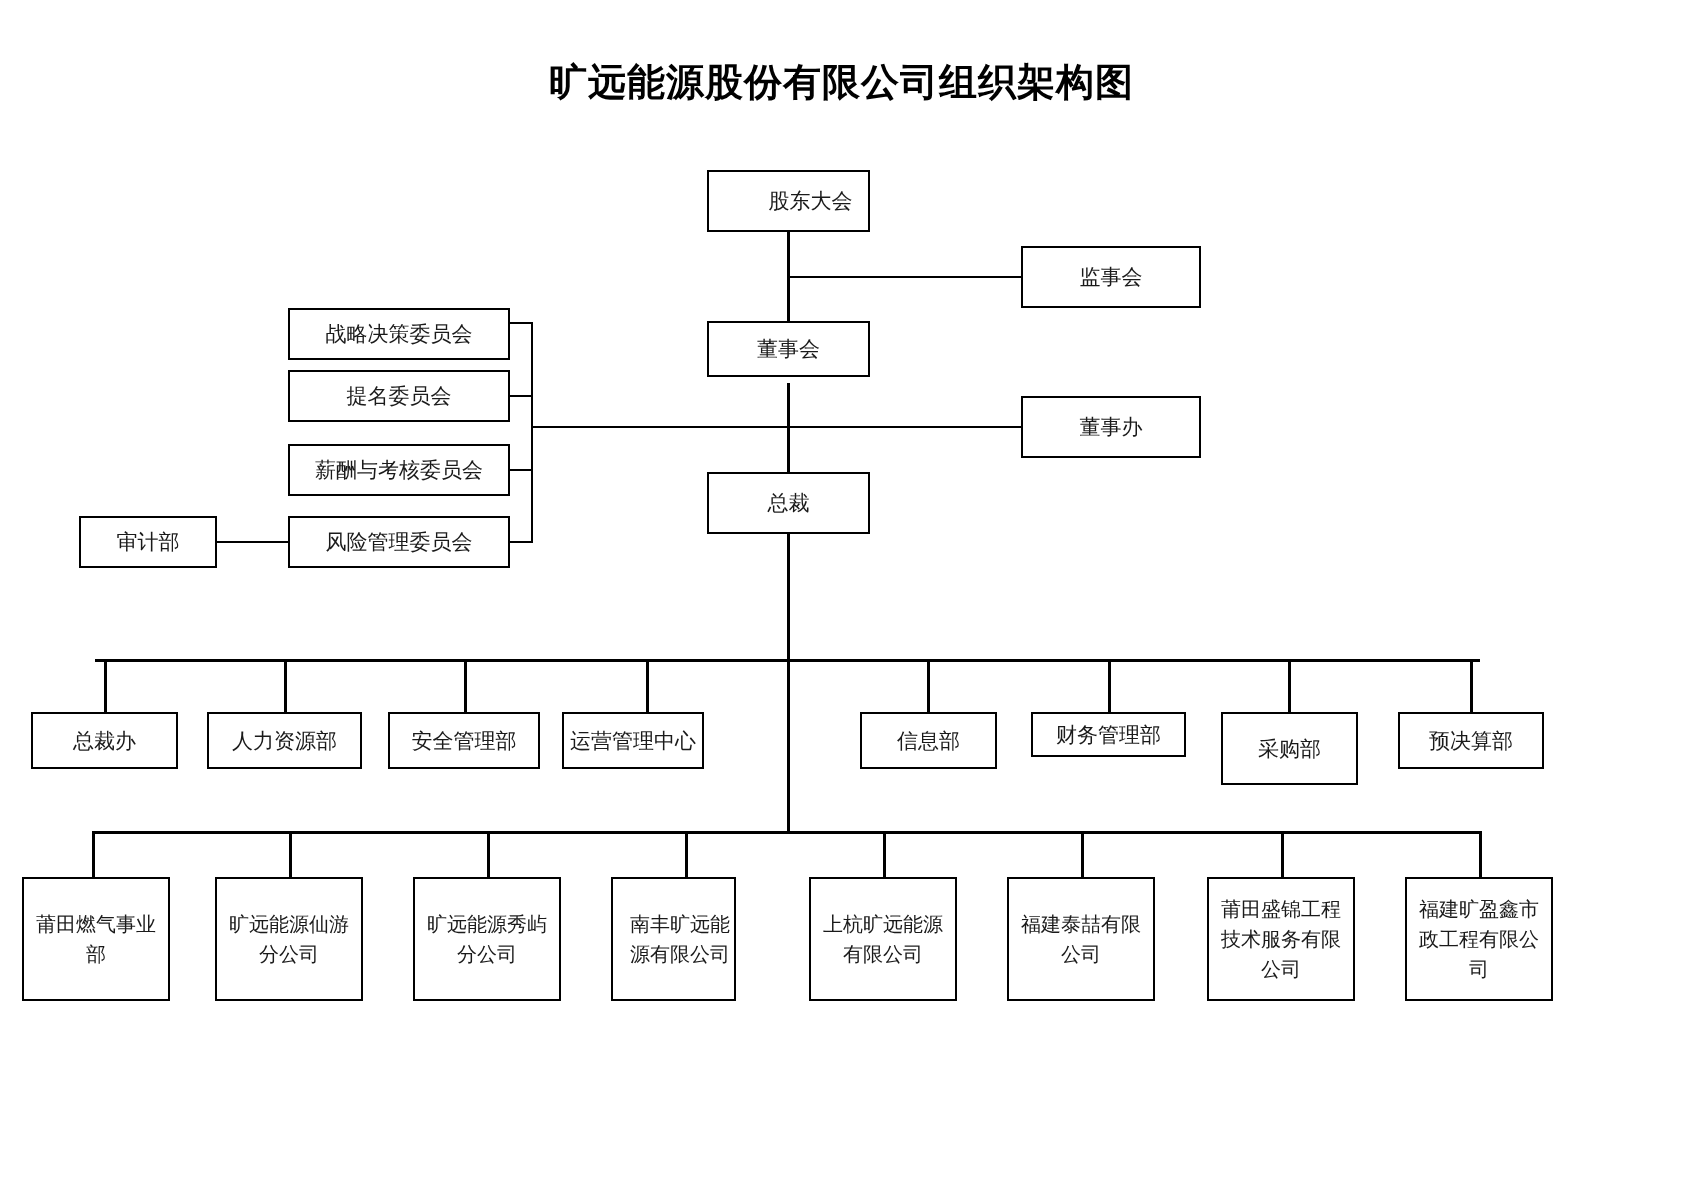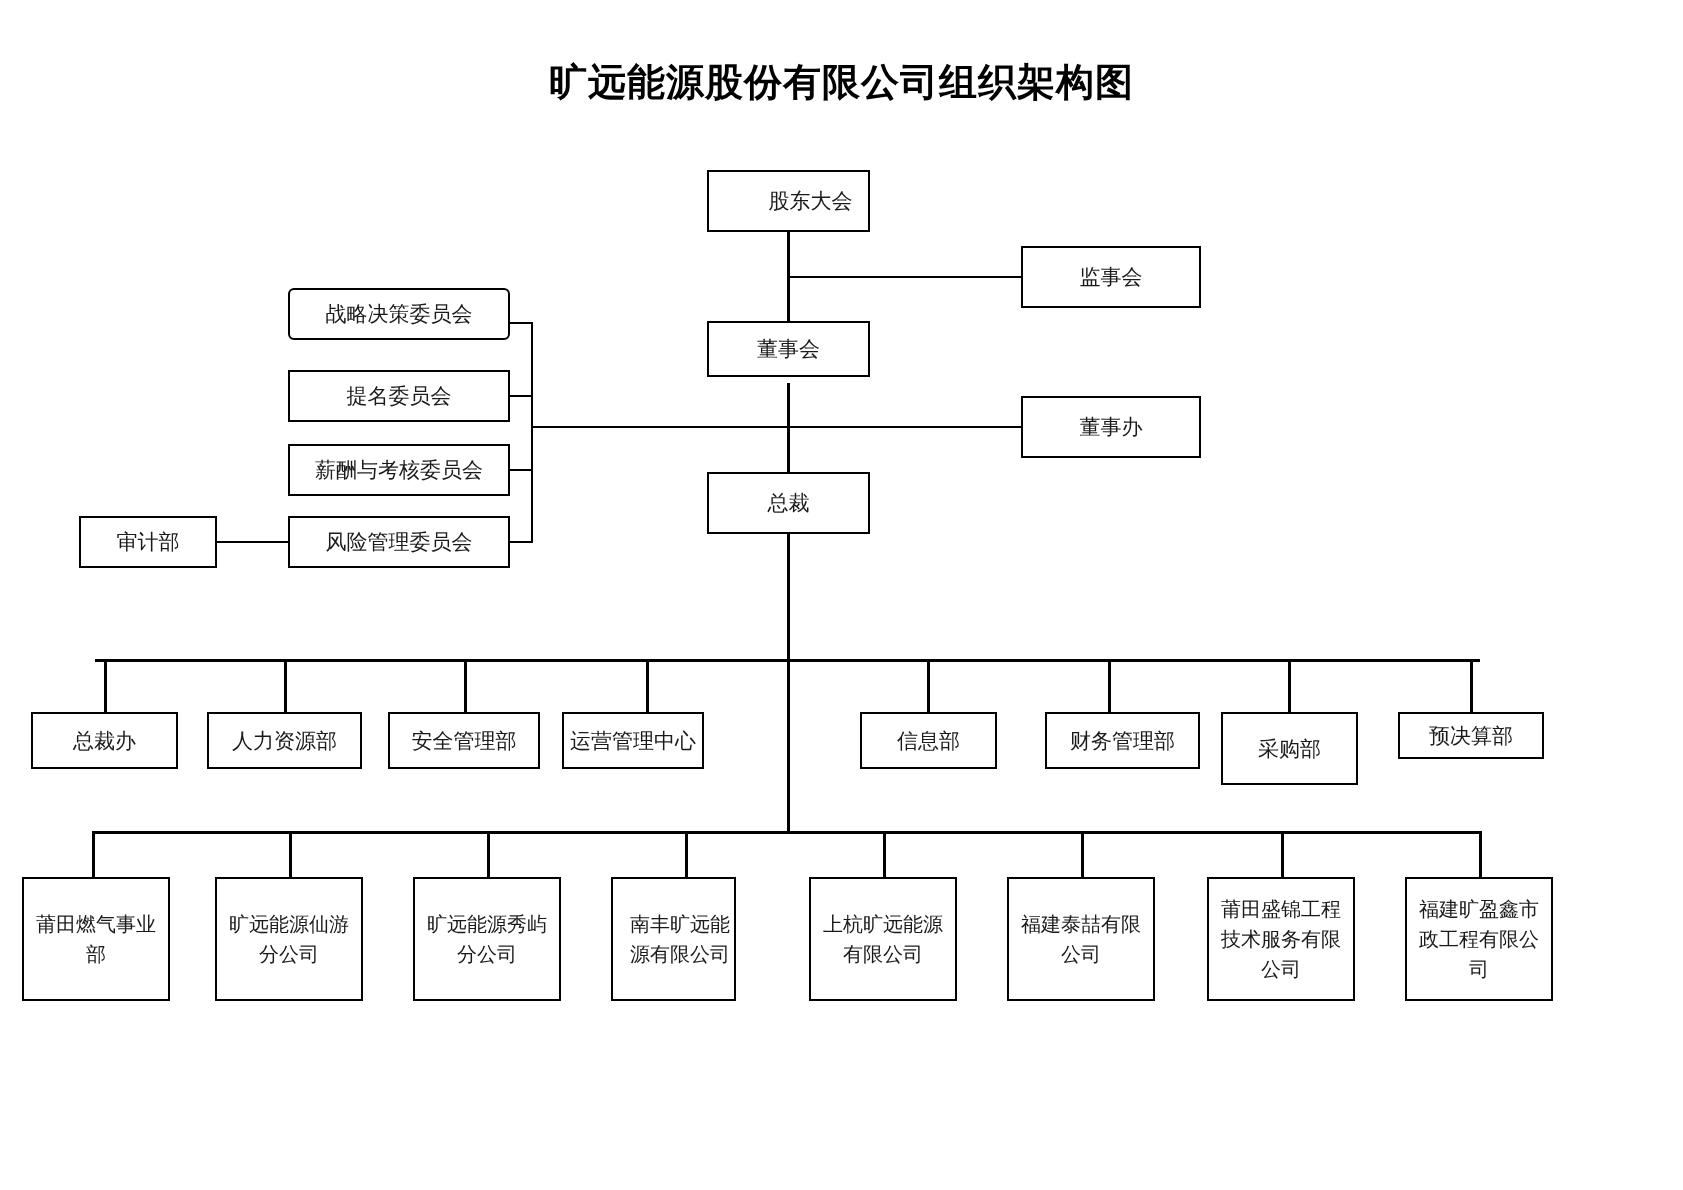--- a/index.html
+++ b/index.html
@@ -96,7 +96,7 @@
 
   <div class="ln lnh-thin" style="left:532px; top:426px; width:491px;"></div>
 
-  <div class="node" style="left:288px; top:288px; width:222px; height:52px;border-radius:6px;">
+  <div class="node" style="left:288px; top:308px; width:222px; height:52px;">
     <span class="label">战略决策委员会</span>
   </div>
   <div class="node" style="left:288px; top:370px; width:222px; height:52px;">

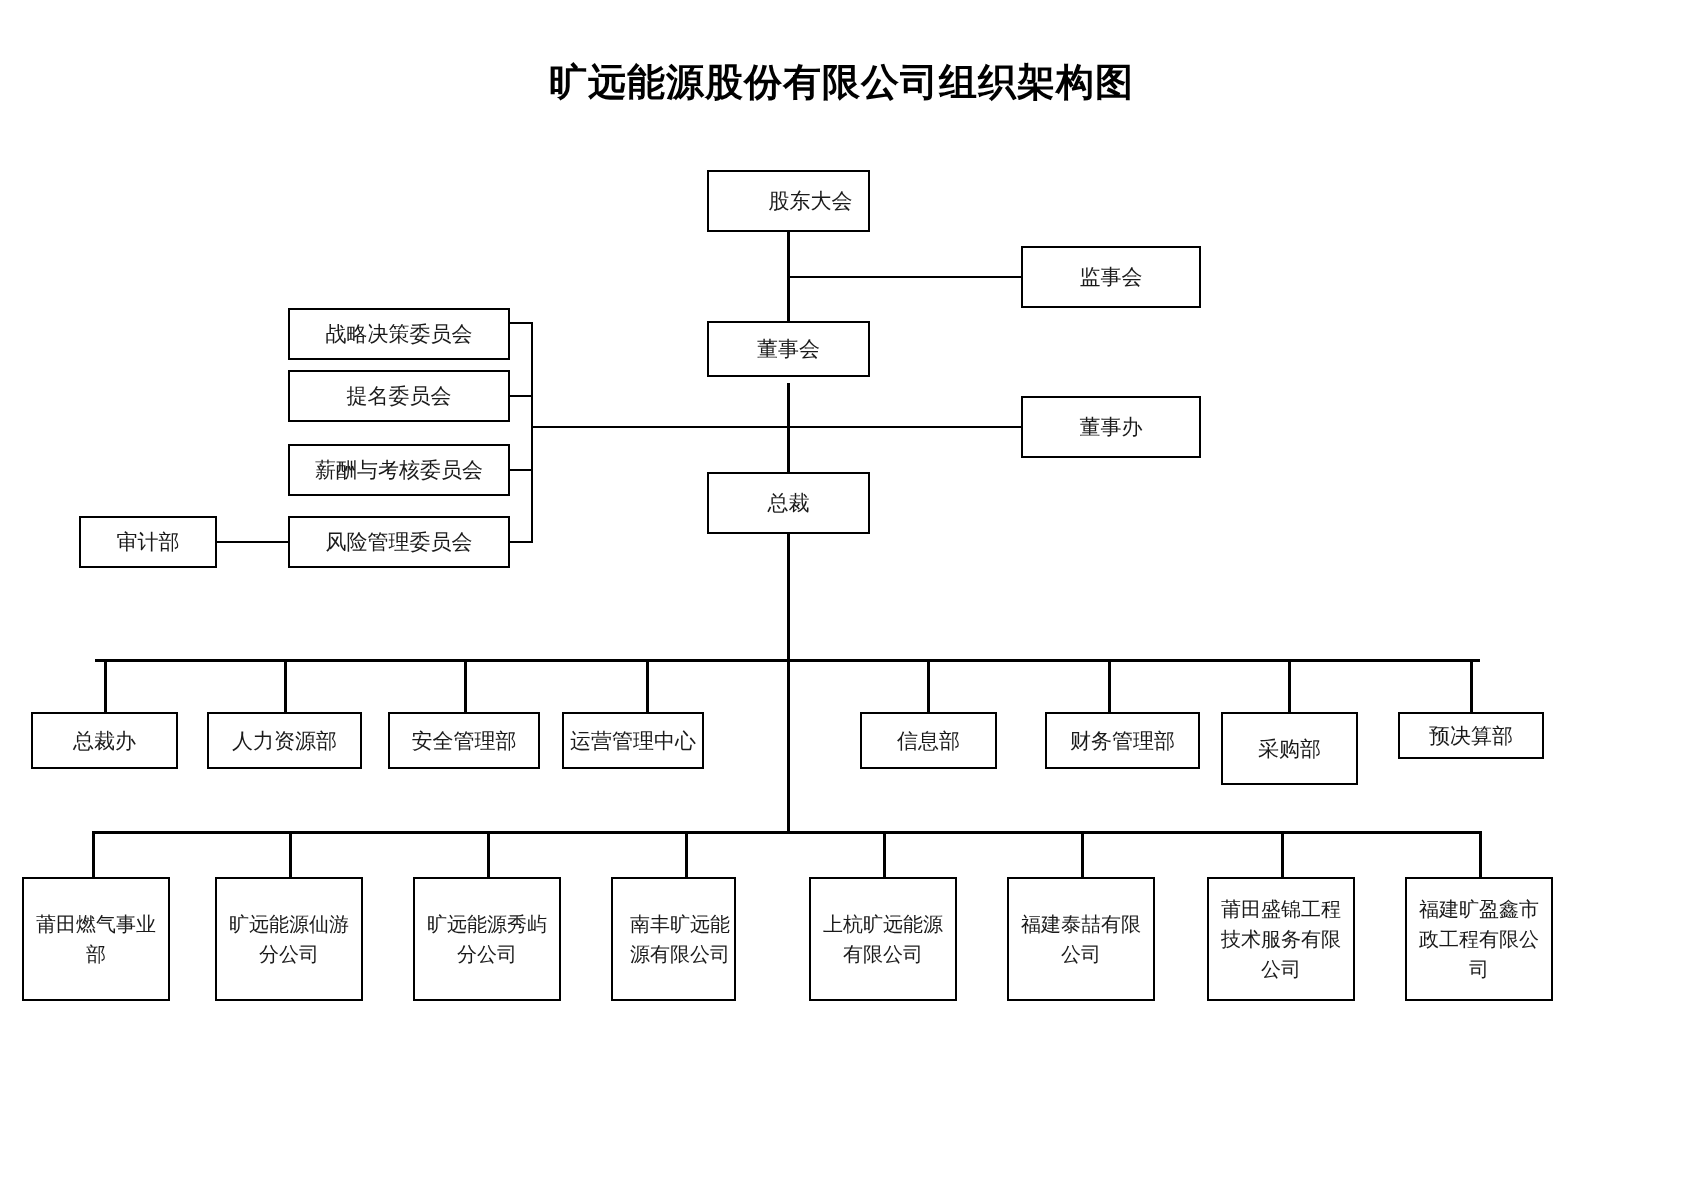--- a/index.html
+++ b/index.html
@@ -147,7 +147,7 @@
   <div class="node" style="left:860px; top:712px; width:137px; height:57px;">
     <span class="label">信息部</span>
   </div>
-  <div class="node" style="left:1031px; top:712px; width:155px; height:57px;margin-left:14px;">
+  <div class="node" style="left:1031px; top:712px; width:155px; height:45px;">
     <span class="label">财务管理部</span>
   </div>
   <div class="node" style="left:1221px; top:712px; width:137px; height:73px;">

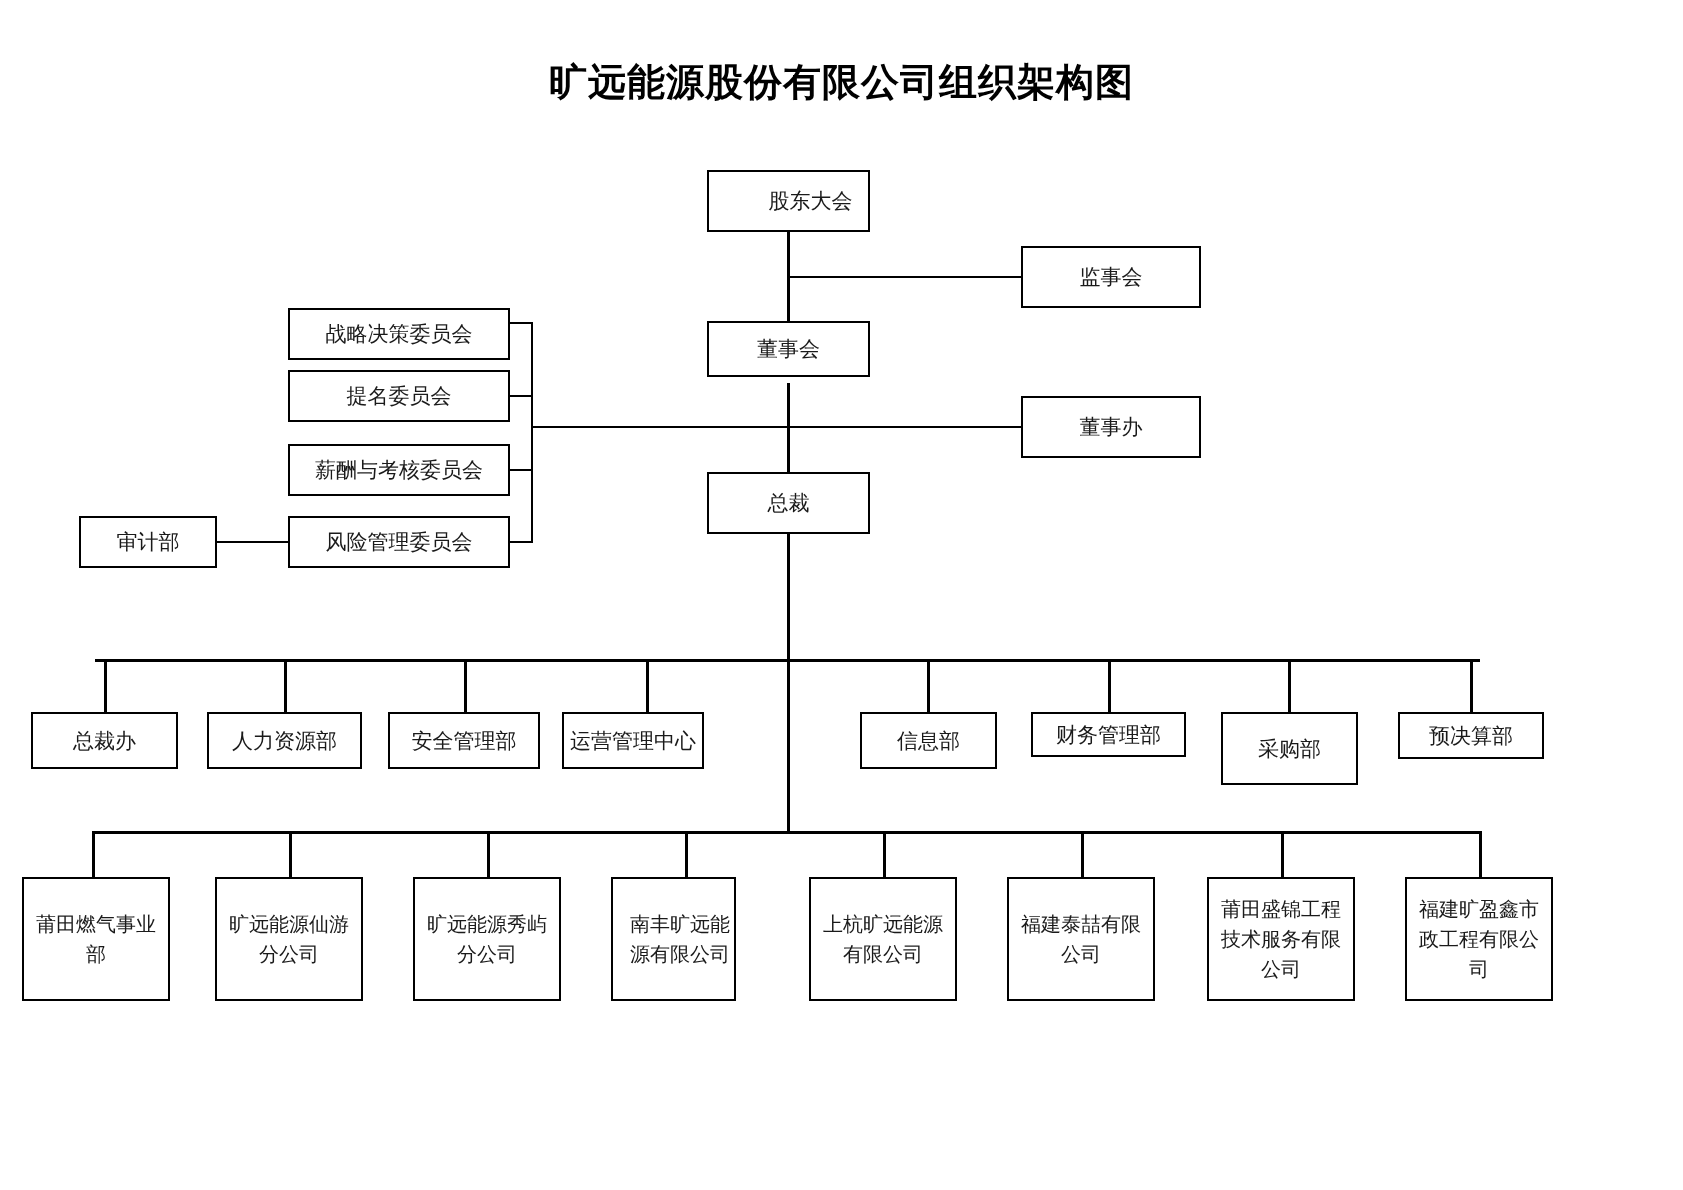--- a/index.html
+++ b/index.html
@@ -153,7 +153,7 @@
   <div class="node" style="left:1221px; top:712px; width:137px; height:73px;">
     <span class="label">采购部</span>
   </div>
-  <div class="node" style="left:1398px; top:712px; width:146px; height:47px;">
+  <div class="node" style="left:1398px; top:712px; width:146px; height:57px;">
     <span class="label">预决算部</span>
   </div>
 

